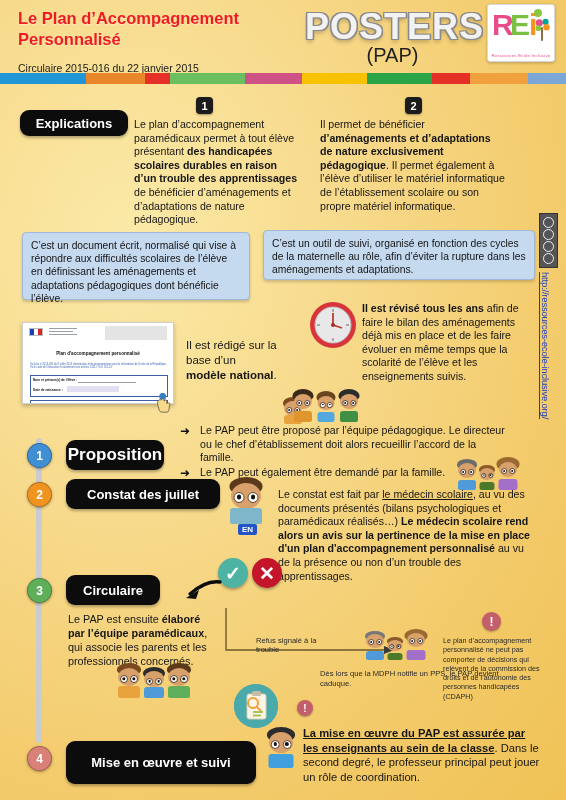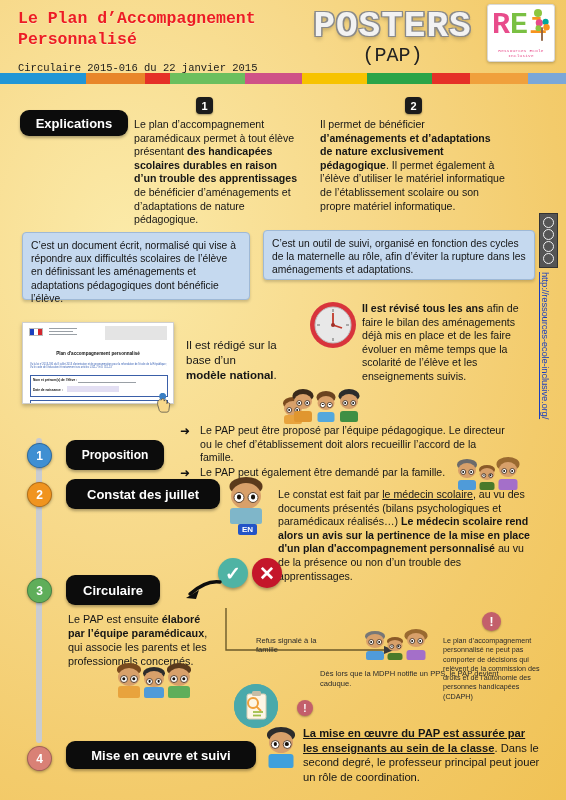--- a/index.html
+++ b/index.html
@@ -16,7 +16,7 @@
       radial-gradient(ellipse at 22% 30%, #fbeaa8 0%, #f7d98a 38%, #f3cb6b 70%, #f0c255 100%);
   }
   
-  .header { position:absolute; left:0; top:0; width:566px; height:90px;font-family:Liberation Mono, monospace; }
+  .header { position:absolute; left:0; top:0; width:566px; height:90px; }
   .title {
     position:absolute; left:18px; top:8px; width:300px;
     color:#ed1c24; font-weight:bold; font-size:16.5px; line-height:21px;

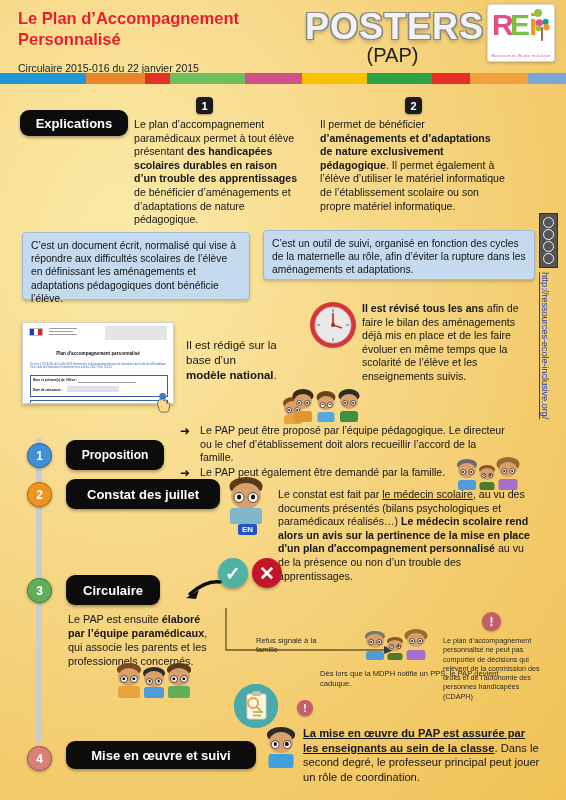--- a/index.html
+++ b/index.html
@@ -270,7 +270,7 @@
   <div class="tl"></div>
 
   <div class="tlnode" style="left:27px; top:443px; background:#3f8fd2;">1</div>
-  <div class="blackbox" style="left:66px; top:440px; width:98px; height:30px; font-size:12px;">Proposition</div>
+  <div class="blackbox" style="left:66px; top:440px; width:98px; height:30px; font-size:17px;">Proposition</div>
   <div class="arrowl" style="left:180px; top:424px;">➜</div>
   <div class="ptxt" style="left:200px; top:424px; width:310px;">Le PAP peut être proposé par l’équipe pédagogique. Le directeur ou le chef d’établissement doit alors recueillir l’accord de la famille.</div>
   <div class="arrowl" style="left:180px; top:466px;">➜</div>

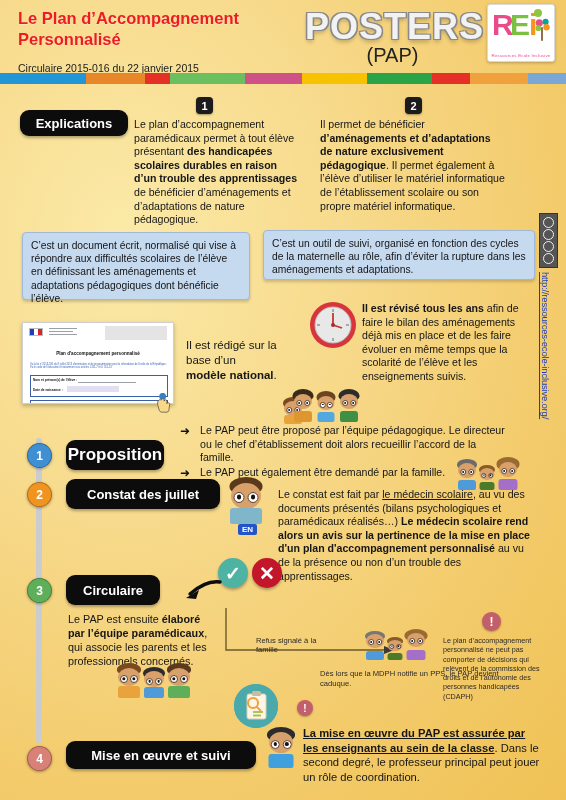--- a/index.html
+++ b/index.html
@@ -361,7 +361,7 @@
     <path d="M2 0 L2 42 L160 42" stroke="#6b5a2a" stroke-width="1.4" fill="none"></path>
     <polygon points="160,38 170,42 160,46" fill="#3a3a3a"></polygon>
   </svg>
-  <div class="smalltxt" style="left:256px; top:636px; width:70px; font-size:7.6px;">Refus signalé à la famille</div>
+  <div class="smalltxt" style="left:256px; top:636px; width:70px; font-size:7.6px;">Refus signalé à la trouble</div>
 
   <div class="kid" style="left:364px; top:632px; width:22px; height:28px;">
     <div class="hair" style="width:20px;height:10px;background:#777;"></div>

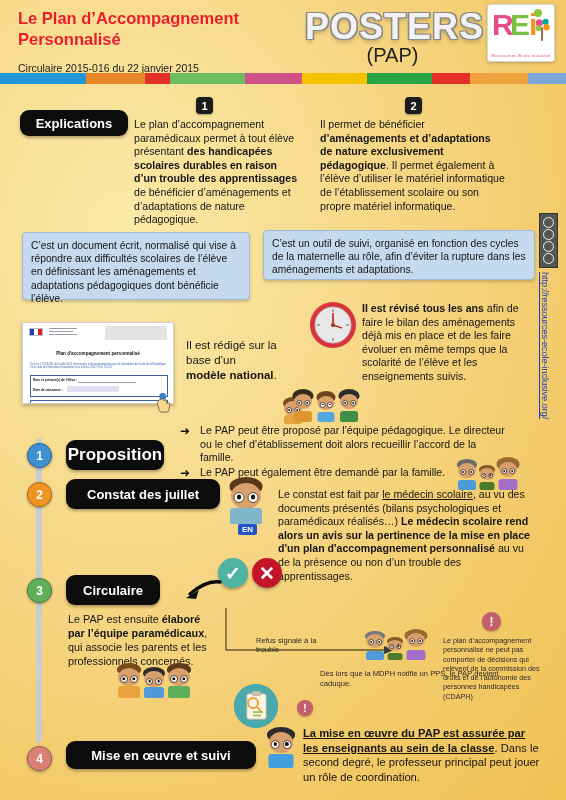--- a/index.html
+++ b/index.html
@@ -438,7 +438,7 @@
   <div class="smalltxt" style="left:320px; top:669px; width:200px; font-size:7.6px; line-height:10px;">Dès lors que la MDPH notifie un PPS, le PAP devient caduque.</div>
 
   <div class="tlnode" style="left:27px; top:746px; background:#d98176;">4</div>
-  <div class="blackbox" style="left:66px; top:741px; width:190px; height:28px; font-size:13px;">Mise en œuvre et suivi</div>
+  <div class="blackbox" style="left:66px; top:741px; width:190px; height:43px; font-size:13px;">Mise en œuvre et suivi</div>
   <div class="kid" style="left:266px; top:728px; width:30px; height:40px;">
     <div class="hair" style="width:28px;height:15px;background:#2c2c2c;"></div>
     <div class="head" style="top:4px;width:24px;height:21px;"></div>

